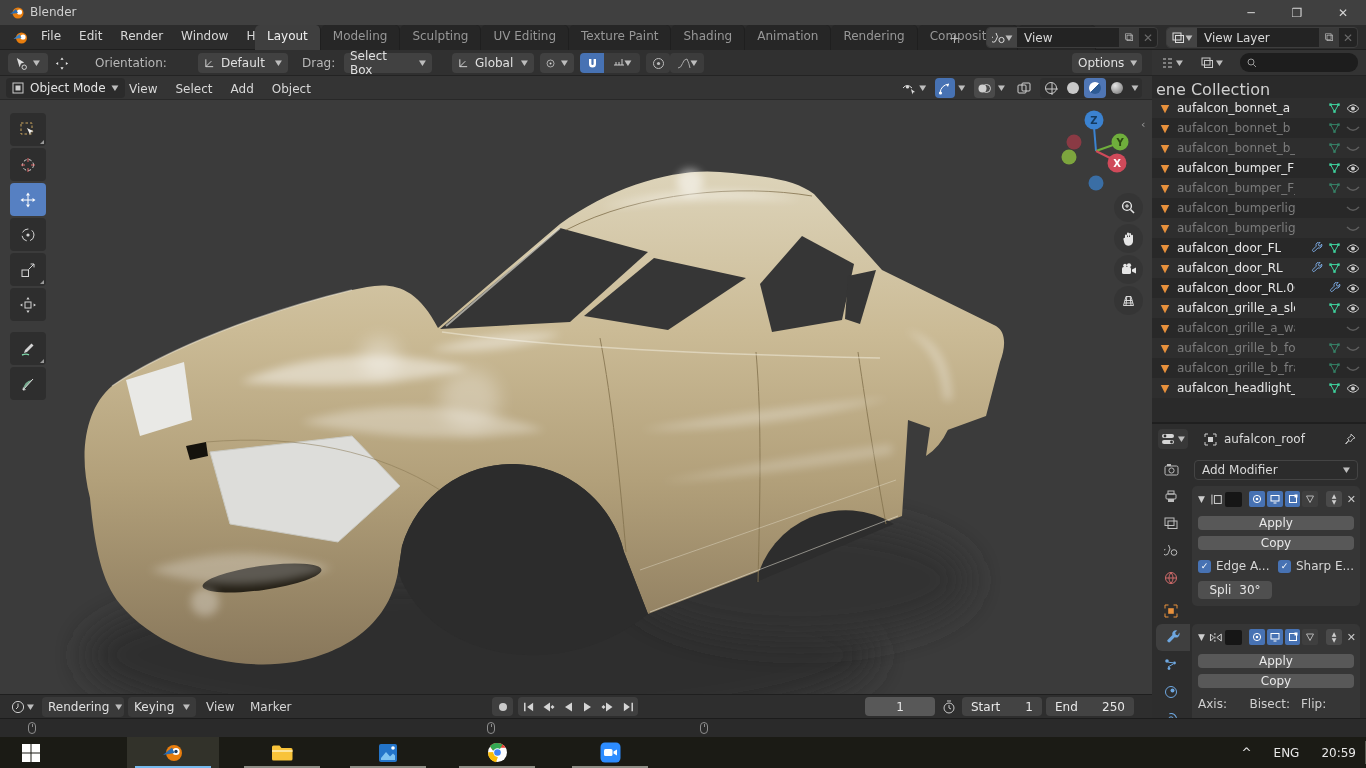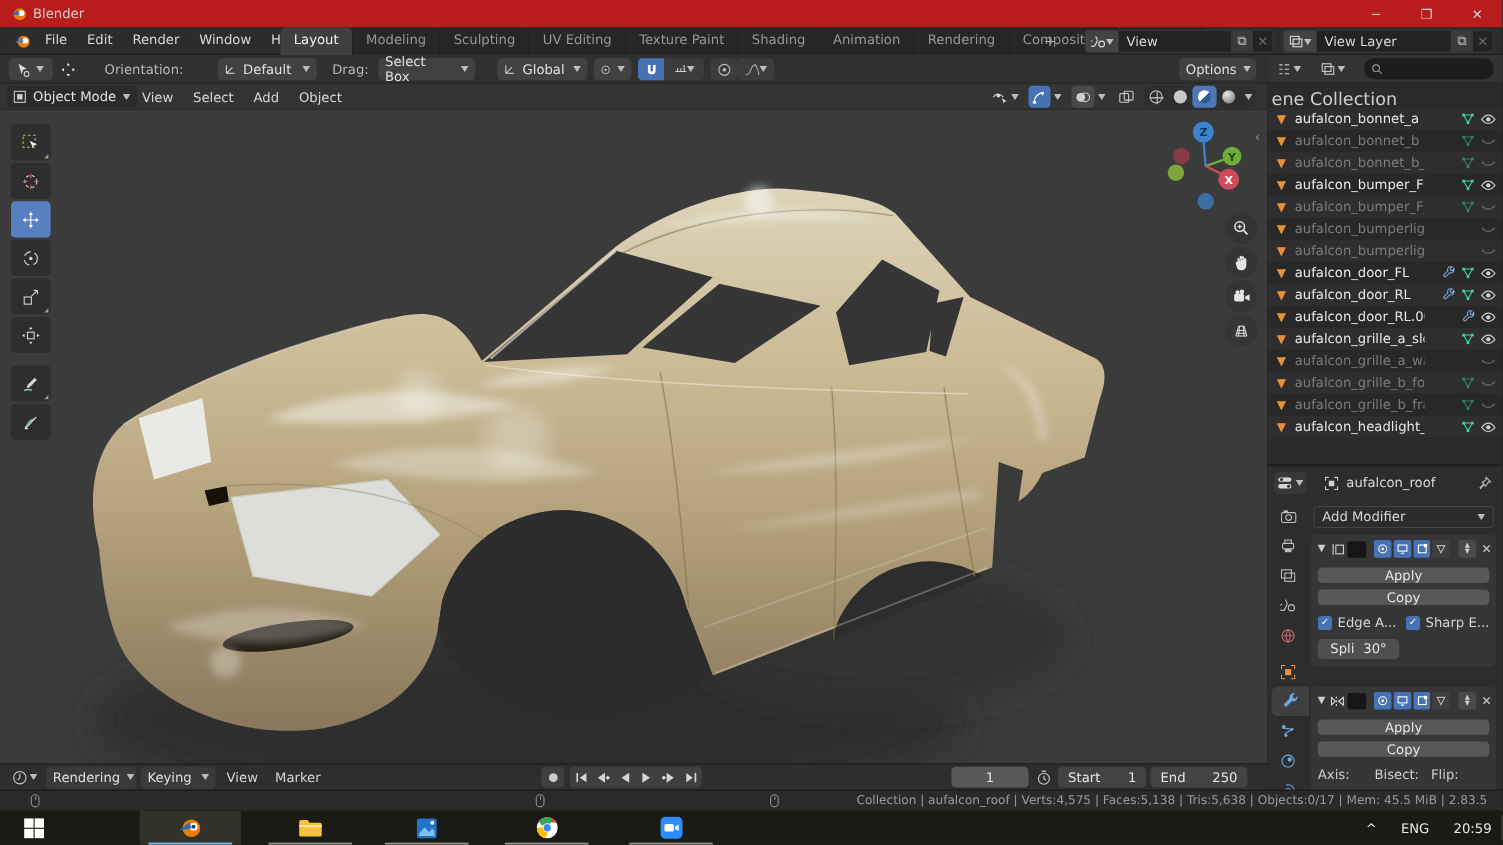--- a/index.html
+++ b/index.html
@@ -8,7 +8,7 @@
   #app { position:relative; width:1366px; height:768px; }
 
   
-  #titlebar { left:0; top:0; width:1366px; height:25px; background:#b91c1c; color:#cfcfcf; }
+  #titlebar { left:0; top:0; width:1366px; height:25px; background:#404040; color:#cfcfcf; }
   #titlebar .title { position:absolute; left:30px; top:5px; font-size:12px; }
   .winbtn { position:absolute; top:0; width:46px; height:25px; color:#d5d5d5; font-size:12px;
             display:flex; align-items:center; justify-content:center; }

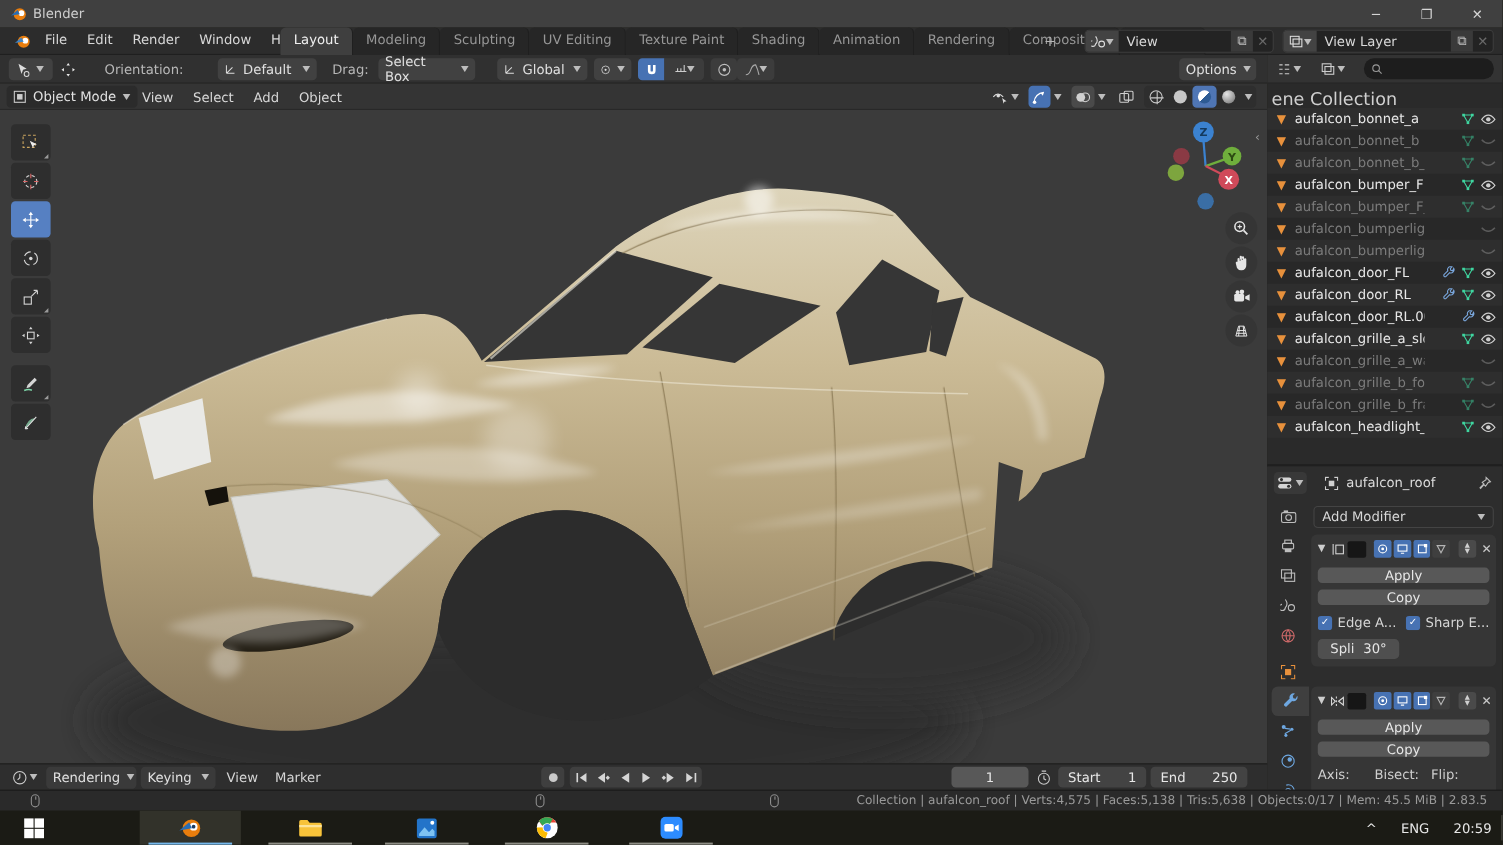--- a/index.html
+++ b/index.html
@@ -1074,7 +1074,6 @@
     <span class="mouse-ic" style="left:28px"></span>
     <span class="mouse-ic" style="left:487px"></span>
     <span class="mouse-ic" style="left:700px"></span>
-    <span id="status-text">Collection | aufalcon_roof | Verts:4,575 | Faces:5,138 | Tris:5,638 | Objects:0/17 | Mem: 45.5 MiB | 2.83.5</span>
   </div>
 
   <div id="taskbar" class="abs">

